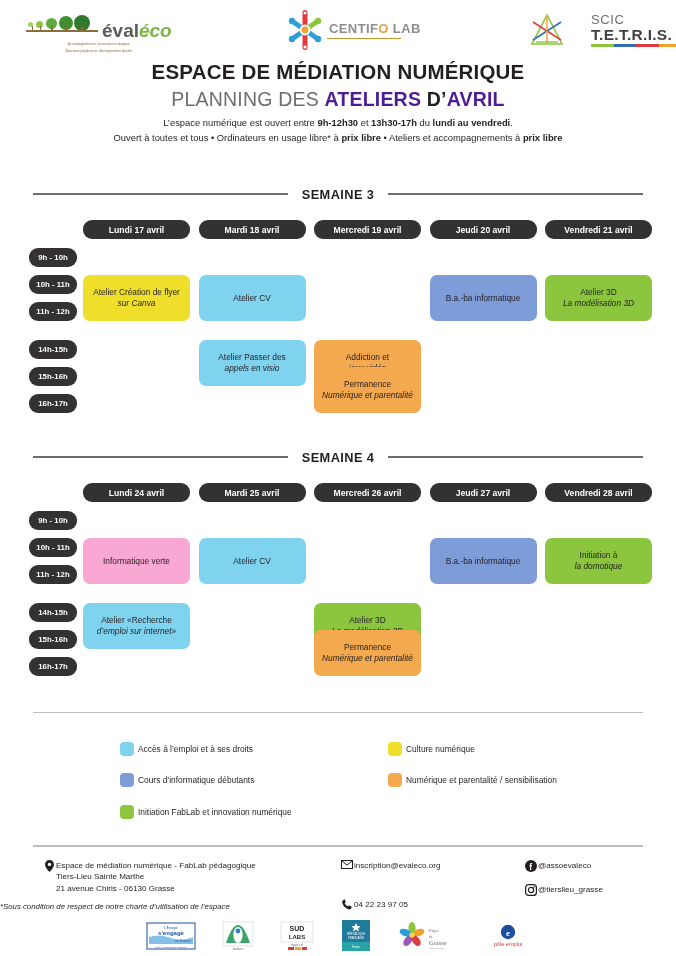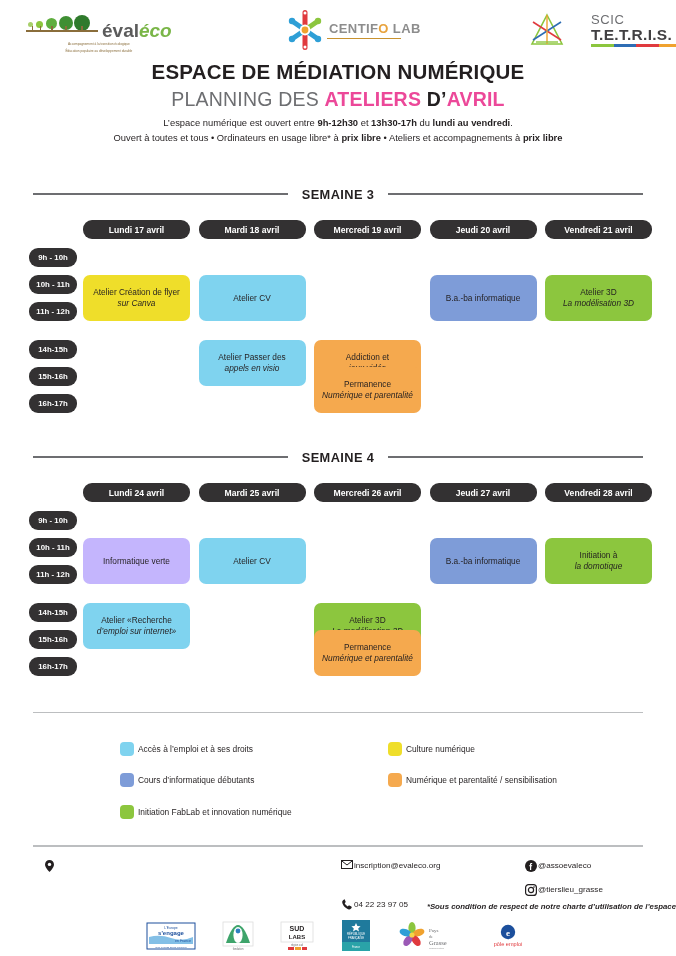--- a/index.html
+++ b/index.html
@@ -40,7 +40,7 @@
     font-size:20.5px;font-weight:bold;color:#231f20;letter-spacing:.2px;}
   .title2{position:absolute;left:0;top:88px;width:676px;text-align:center;
     font-size:19.5px;color:#6d6e71;letter-spacing:.2px;}
-  .title2 .hl{color:#ec4899;font-weight:bold;}
+  .title2 .hl{color:#4c1d95;font-weight:bold;}
   .title2 .dk{color:#231f20;font-weight:bold;}
   .sub1{position:absolute;left:0;top:117px;width:676px;text-align:center;font-size:9.4px;color:#231f20;}
   .sub2{position:absolute;left:0;top:132px;width:676px;text-align:center;font-size:9.4px;color:#231f20;}

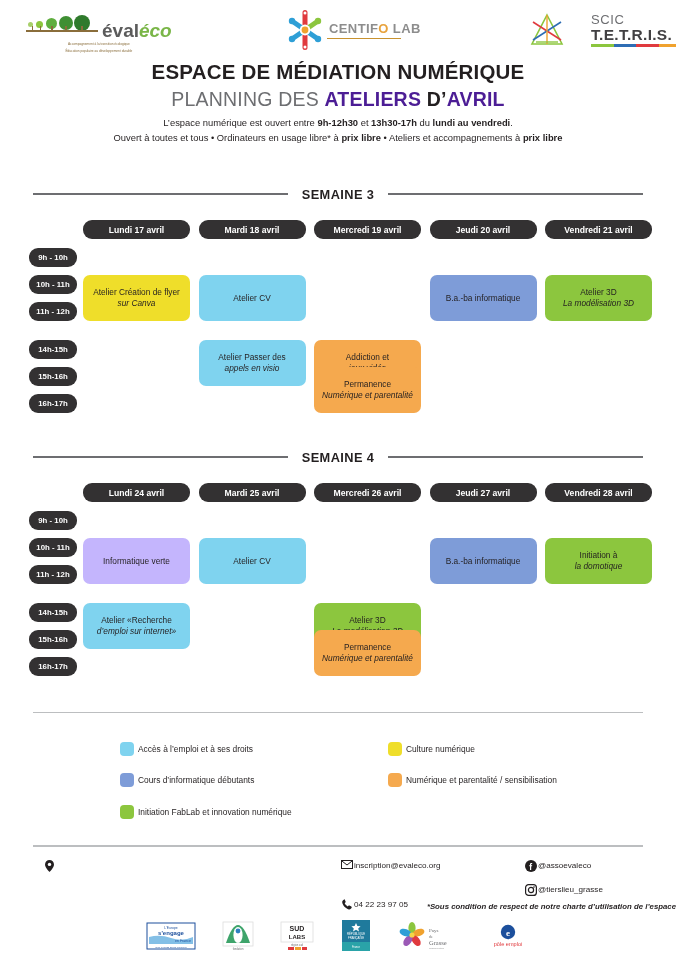--- a/index.html
+++ b/index.html
@@ -231,7 +231,7 @@
       <div class="slot" style="left: 29px; top: 603px;">14h-15h</div>
       <div class="slot" style="left: 29px; top: 630px;">15h-16h</div>
       <div class="slot" style="left: 29px; top: 657px;">16h-17h</div>
-      <div class="ev" style="left: 83px; top: 538px; width: 107px; height: 46px; background: #c4b5fd;">
+      <div class="ev" style="left: 83px; top: 538px; width: 107px; height: 46px; background: #f9a8d4;">
         <span>Informatique verte</span>
       </div>
       <div class="ev" style="left: 198.5px; top: 538px; width: 107px; height: 46px; background: rgb(127, 211, 239);">

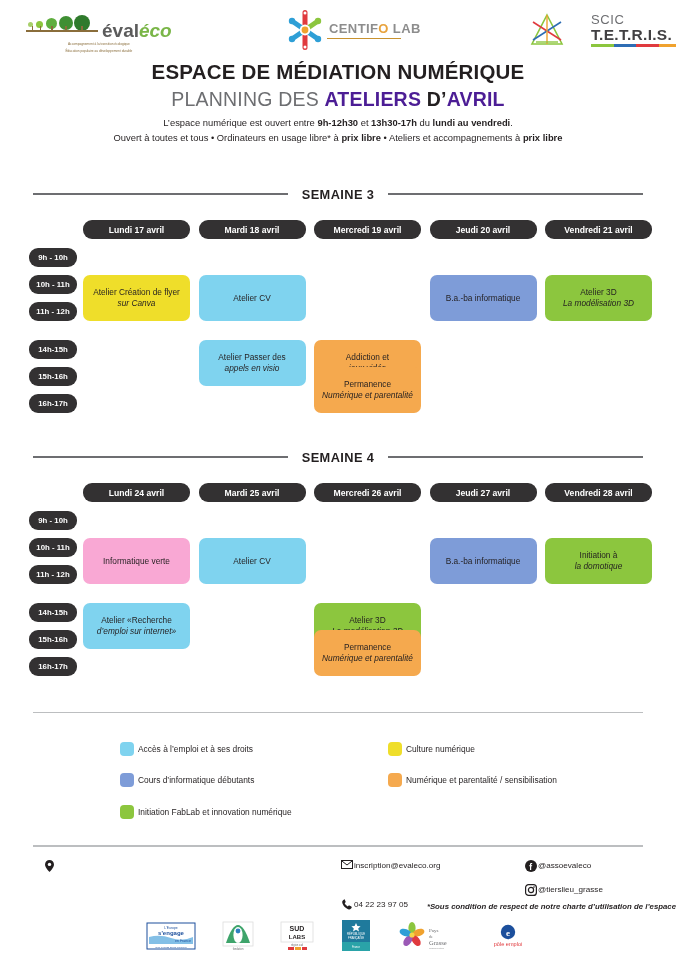--- a/index.html
+++ b/index.html
@@ -294,6 +294,11 @@
             <circle cx="4.5" cy="4.4" r="1.7" fill="#ffffff"></circle>
           </svg>
       </div>
+      <div>
+        <div>Espace de médiation numérique - FabLab pédagogique</div>
+        <div>Tiers-Lieu Sainte Marthe</div>
+        <div>21 avenue Chiris - 06130 Grasse</div>
+      </div>
     </div>
   </div>
 

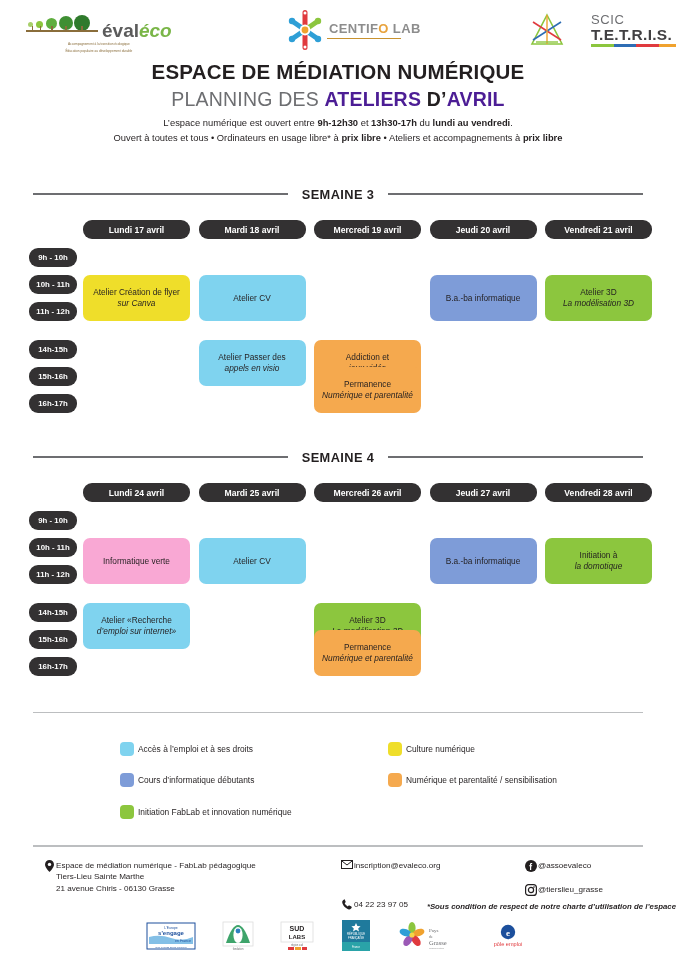--- a/index.html
+++ b/index.html
@@ -73,8 +73,8 @@
   .ft-col{position:absolute;font-size:8.1px;color:#231f20;line-height:1.42;}
   .ft-row{display:flex;align-items:flex-start;}
   .ft-ico{width:14px;flex:none;display:flex;justify-content:center;align-items:center;}
-  .ft-note{position:absolute;left:0;top:902px;width:676px;text-align:right;
-    font-size:7.8px;font-style:italic;font-weight:bold;color:#231f20;}
+  .ft-note{position:absolute;left:0;top:902px;width:676px;text-align:left;
+    font-size:7.8px;font-style:italic;font-weight:normal;color:#231f20;}
 
   .partners{position:absolute;left:0;top:918px;width:676px;height:36px;
     display:flex;align-items:center;justify-content:center;gap:26px;}

